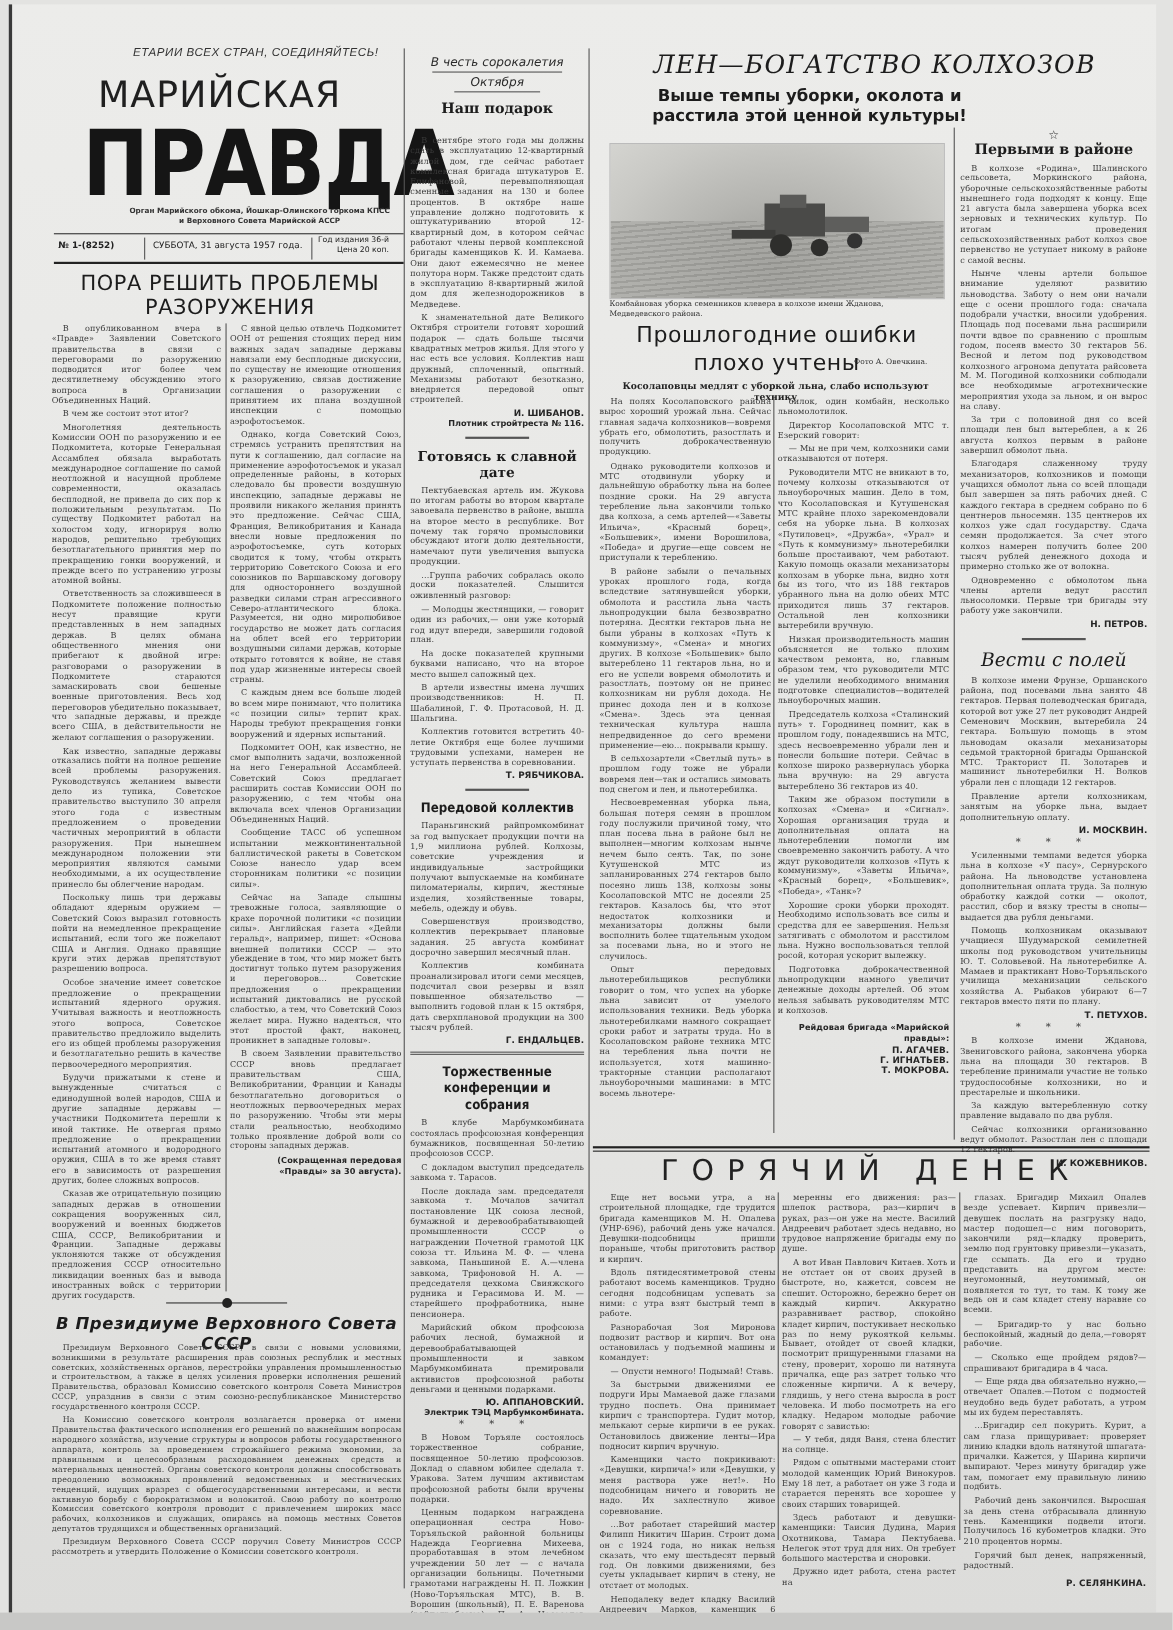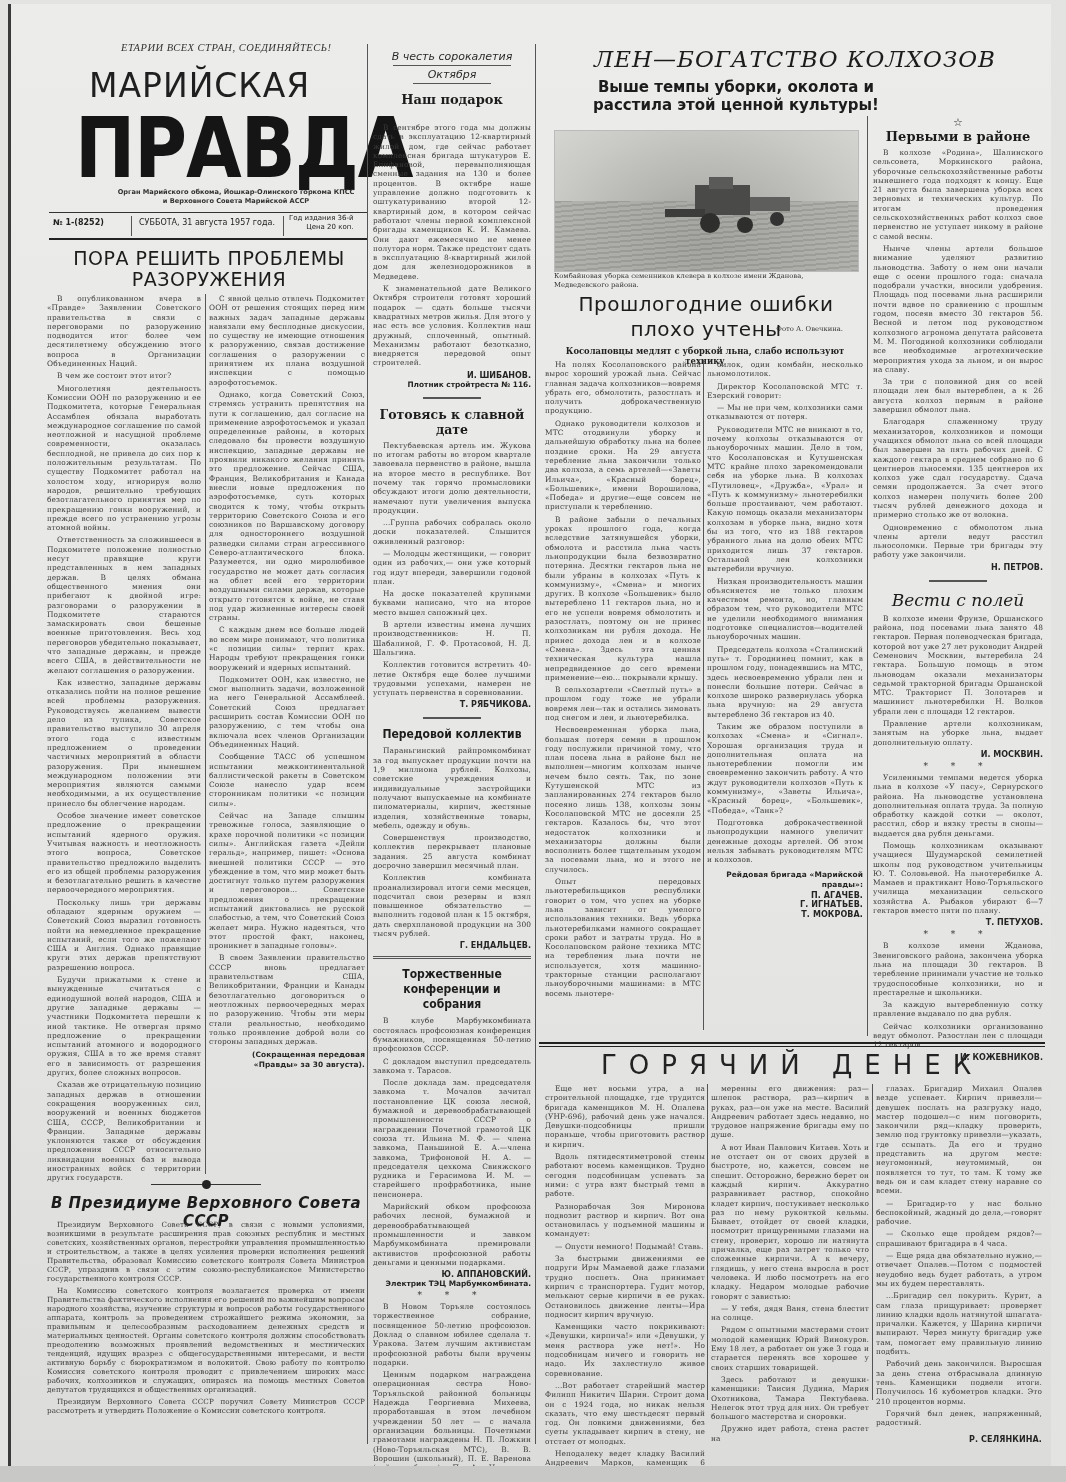--- a/index.html
+++ b/index.html
@@ -29,7 +29,7 @@
   .stars { text-align: center; font-size: 9px; letter-spacing: 10px; color: #333; margin: 2px 0; }
 
   
-  .motto { font-family: Liberation Serif, serif; font-style: italic; font-size: 10.5px; color: #333; letter-spacing: 0.5px; }
+  .motto { font-family: Liberation Sans, sans-serif; font-style: italic; font-size: 10.5px; color: #333; letter-spacing: 0.5px; }
   .mast1 { font-family: "DejaVu Sans", sans-serif; font-size: 33px; letter-spacing: 1px; color: #1f1f1f; font-weight: normal; }
   .mast2 { font-family: "DejaVu Sans", sans-serif; font-weight: bold; font-size: 72px; letter-spacing: -1px; color: #151515; transform: scaleY(1.15); transform-origin: top left; }
   .organ { font-family: "DejaVu Sans", sans-serif; font-size: 6.6px; font-weight: bold; color: #333; text-align: center; line-height: 9px; }

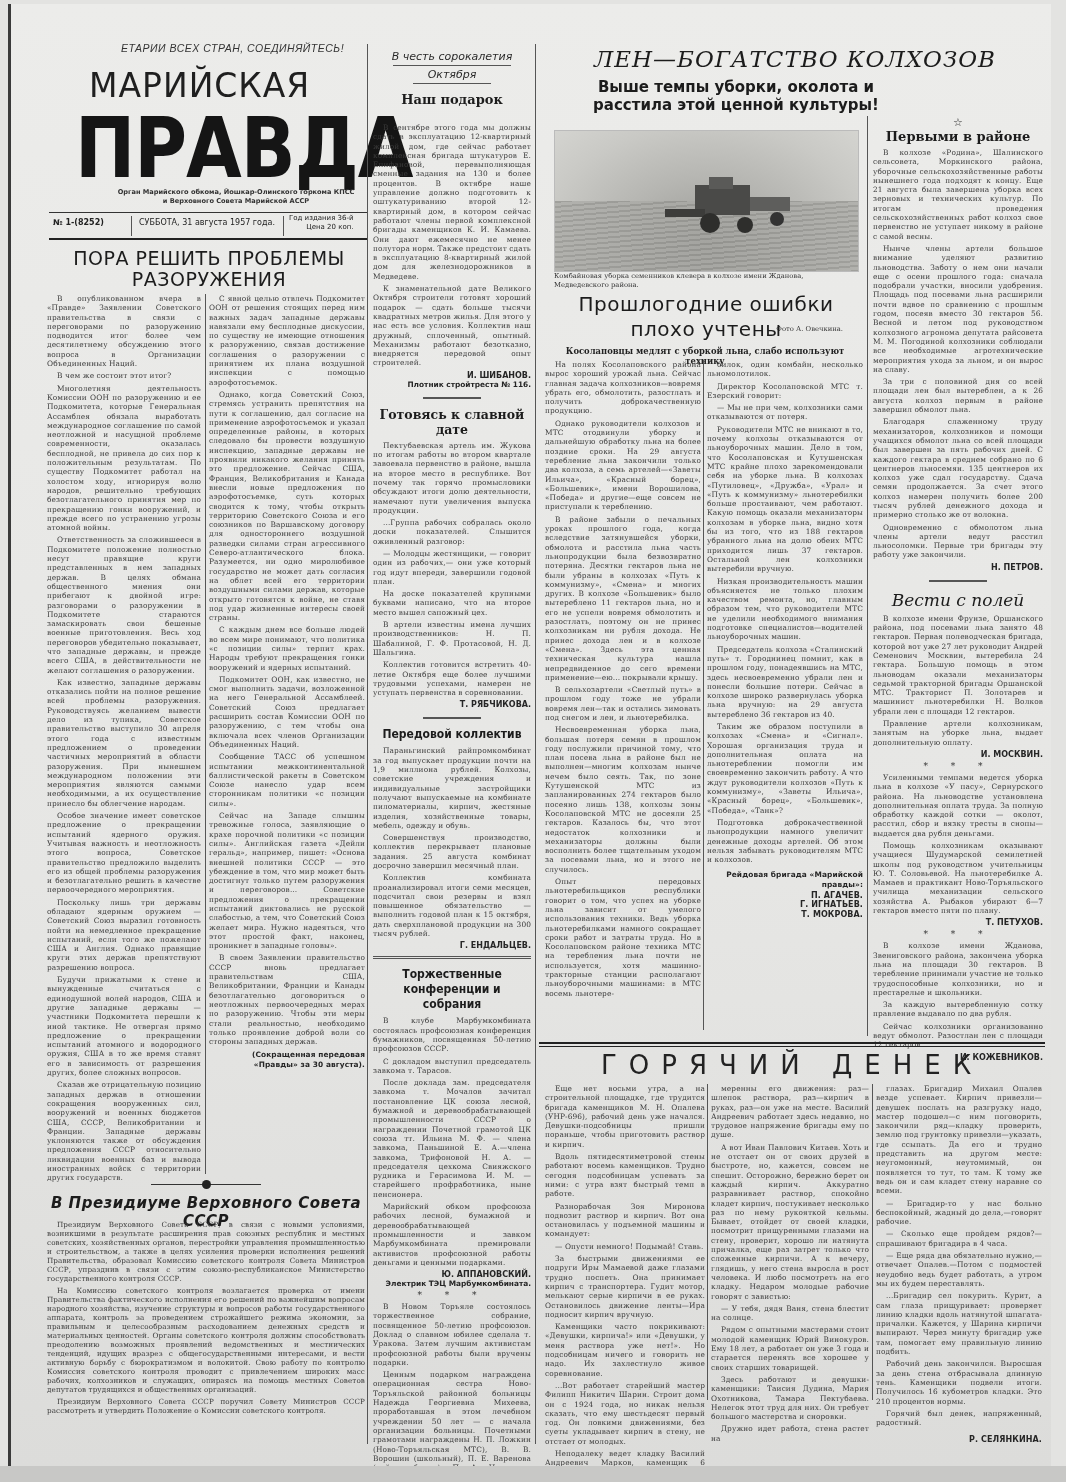--- a/index.html
+++ b/index.html
@@ -211,6 +211,7 @@
     <p>Низкая производительность машин объясняется не только плохим качеством ремонта, но, главным образом тем, что руководители МТС не уделили необходимого внимания подготовке специалистов—водителей льноуборочных машин.</p>
     <p>Председатель колхоза «Сталинский путь» т. Городнинец помнит, как в прошлом году, понадеявшись на МТС, здесь несвоевременно убрали лен и понесли большие потери. Сейчас в колхозе широко развернулась уборка льна вручную: на 29 августа вытереблено 36 гектаров из 40.</p>
     <p>Таким же образом поступили в колхозах «Смена» и «Сигнал». Хорошая организация труда и дополнительная оплата на льнотереблении помогли им своевременно закончить работу. А что ждут руководители колхозов «Путь к коммунизму», «Заветы Ильича», «Красный борец», «Большевик», «Победа», «Танк»?</p>
+    <p>Хорошие сроки уборки проходят. Необходимо использовать все силы и средства для ее завершения. Нельзя затягивать с обмолотом и расстилом льна. Нужно воспользоваться теплой росой, которая ускорит вылежку.</p>
     <p>Подготовка доброкачественной льнопродукции намного увеличит денежные доходы артелей. Об этом нельзя забывать руководителям МТС и колхозов.</p>
     <div class="sig2" style="margin-top:6px;">Рейдовая бригада «Марийской правды»:</div>
     <div class="sig">П. АГАЧЕВ.</div>

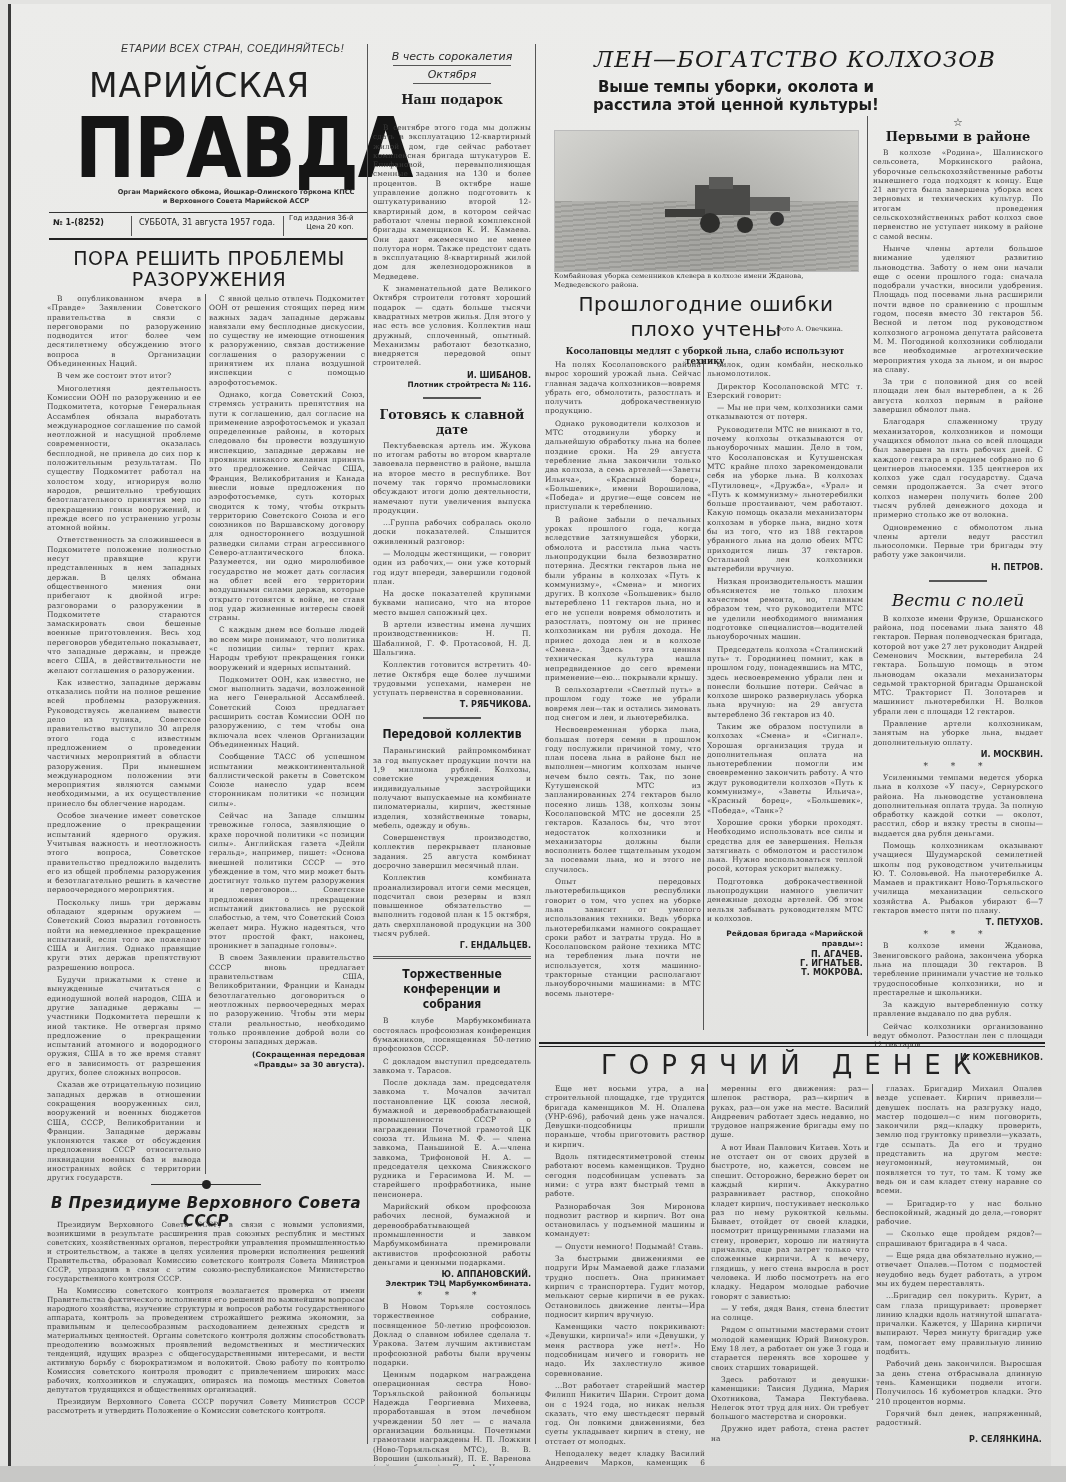--- a/index.html
+++ b/index.html
@@ -90,8 +90,8 @@
     <p>Многолетняя деятельность Комиссии ООН по разоружению и ее Подкомитета, которые Генеральная Ассамблея обязала выработать международное соглашение по самой неотложной и насущной проблеме современности, оказалась бесплодной, не привела до сих пор к положительным результатам. По существу Подкомитет работал на холостом ходу, игнорируя волю народов, решительно требующих безотлагательного принятия мер по прекращению гонки вооружений, и прежде всего по устранению угрозы атомной войны.</p>
     <p>Ответственность за сложившееся в Подкомитете положение полностью несут правящие круги представленных в нем западных держав. В целях обмана общественного мнения они прибегают к двойной игре: разговорами о разоружении в Подкомитете стараются замаскировать свои бешеные военные приготовления. Весь ход переговоров убедительно показывает, что западные державы, и прежде всего США, в действительности не желают соглашения о разоружении.</p>
     <p>Как известно, западные державы отказались пойти на полное решение всей проблемы разоружения. Руководствуясь желанием вывести дело из тупика, Советское правительство выступило 30 апреля этого года с известным предложением о проведении частичных мероприятий в области разоружения. При нынешнем международном положении эти мероприятия являются самыми необходимыми, а их осуществление принесло бы облегчение народам.</p>
+    <p>Поскольку лишь три державы обладают ядерным оружием — Советский Союз выразил готовность пойти на немедленное прекращение испытаний, если того же пожелают США и Англия. Однако правящие круги этих держав препятствуют разрешению вопроса.</p>
     <p>Особое значение имеет советское предложение о прекращении испытаний ядерного оружия. Учитывая важность и неотложность этого вопроса, Советское правительство предложило выделить его из общей проблемы разоружения и безотлагательно решить в качестве первоочередного мероприятия.</p>
-    <p>Поскольку лишь три державы обладают ядерным оружием — Советский Союз выразил готовность пойти на немедленное прекращение испытаний, если того же пожелают США и Англия. Однако правящие круги этих держав препятствуют разрешению вопроса.</p>
     <p>Будучи прижатыми к стене и вынужденные считаться с единодушной волей народов, США и другие западные державы — участники Подкомитета перешли к иной тактике. Не отвергая прямо предложение о прекращении испытаний атомного и водородного оружия, США в то же время ставят его в зависимость от разрешения других, более сложных вопросов.</p>
     <p>Сказав же отрицательную позицию западных держав в отношении сокращения вооруженных сил, вооружений и военных бюджетов США, СССР, Великобритании и Франции. Западные державы уклоняются также от обсуждения предложения СССР относительно ликвидации военных баз и вывода иностранных войск с территории других государств.</p>
   </div>

